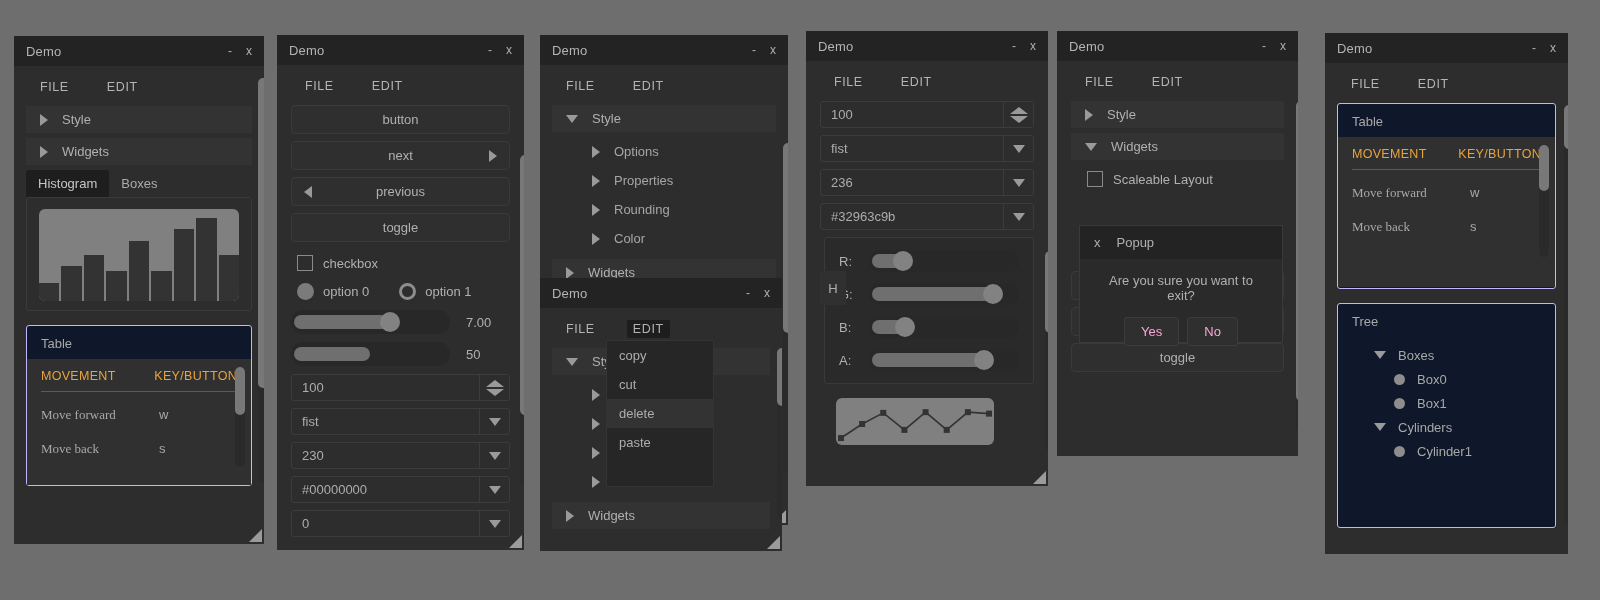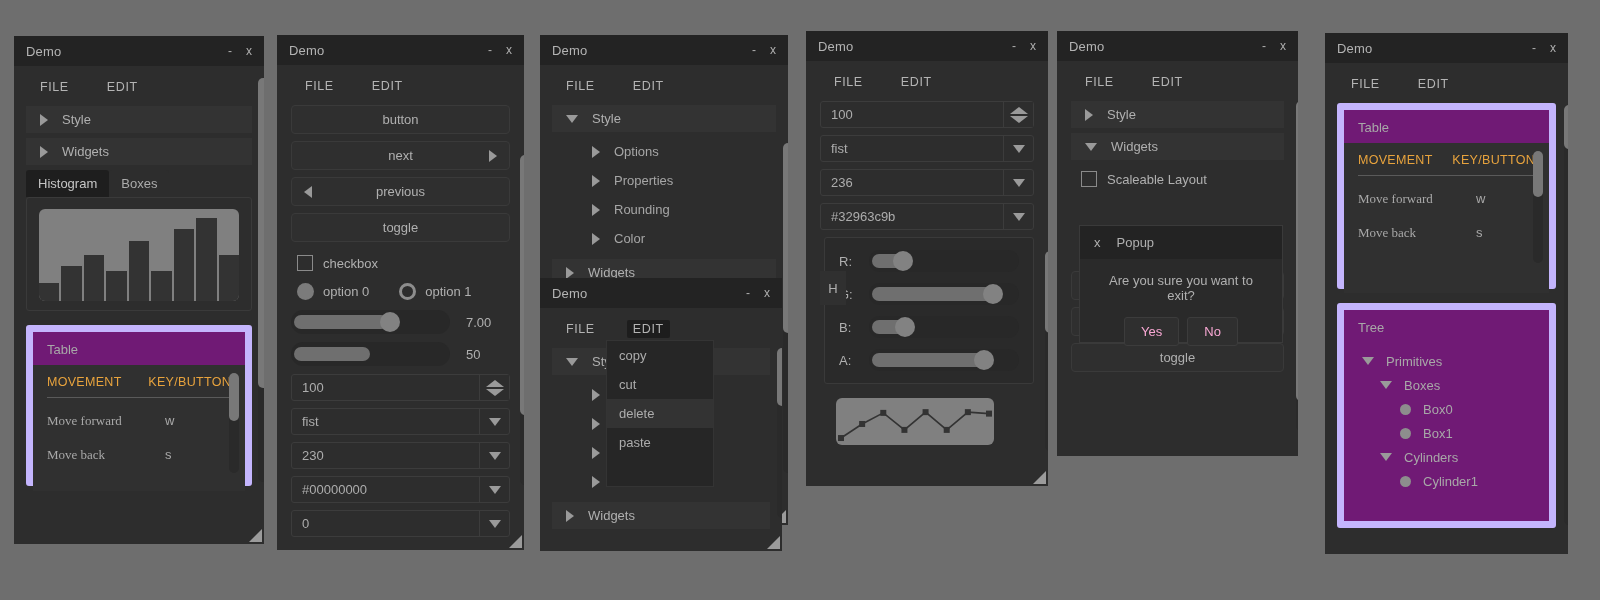--- a/index.html
+++ b/index.html
@@ -100,7 +100,7 @@
 
   
   .group {
-    background: #701a75; border: 7px solid #c4b5fd; border-radius: 3px;
+    background: #0f172a; border: 1px solid #c4b5fd; border-radius: 3px;
   }
   .group-title { font-size: 13px; color: #a8a8a8; padding: 10px 14px 8px 14px; }
   .group-inner { background: #303030; padding: 10px 14px 14px 14px; position: relative; }

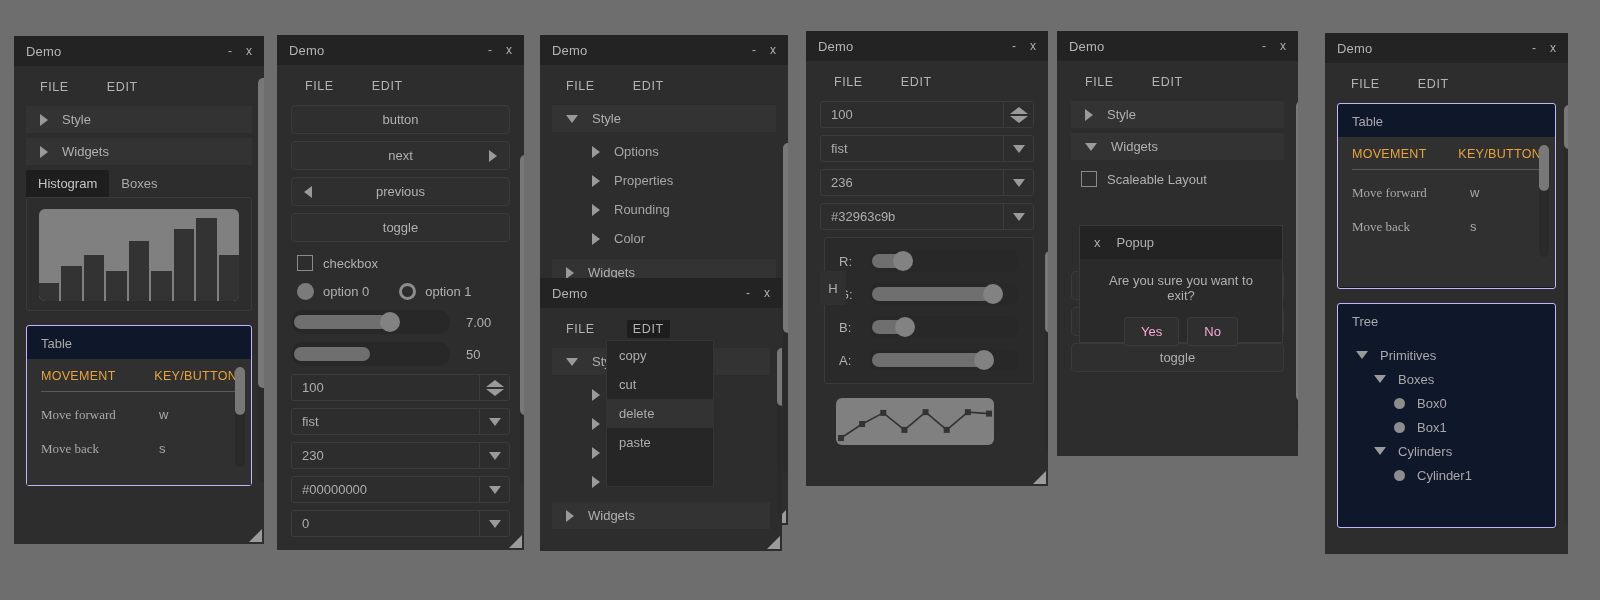--- a/index.html
+++ b/index.html
@@ -531,7 +531,7 @@
         <span class="tri-d"></span>
         <span>Widgets</span>
       </div>
-      <div class="chk-row" style="margin-left:10px;">
+      <div class="chk-row" style="margin-left:16px;">
         <span class="chk-box"></span>
         <span>Scaleable Layout</span>
       </div>

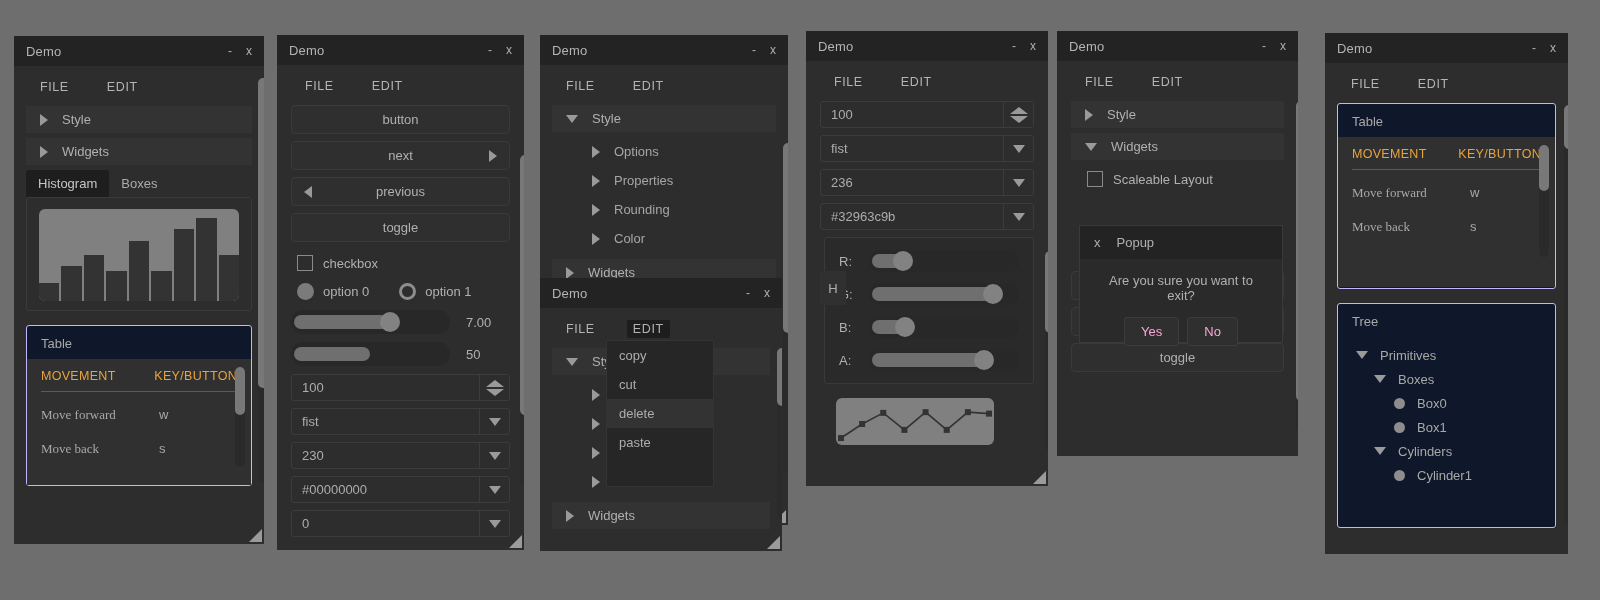--- a/index.html
+++ b/index.html
@@ -606,10 +606,6 @@
       <div class="group" style="margin-top:14px; height:225px;">
         <div class="group-title" style="padding-bottom:6px;">Tree</div>
         <div style="padding:8px 12px 12px 12px;">
-          <div class="leaf" style="padding-left:6px; height:24px;">
-            <span class="tri-d"></span>
-            <span>Primitives</span>
-          </div>
           <div class="leaf" style="padding-left:24px; height:24px;">
             <span class="tri-d"></span>
             <span>Boxes</span>

